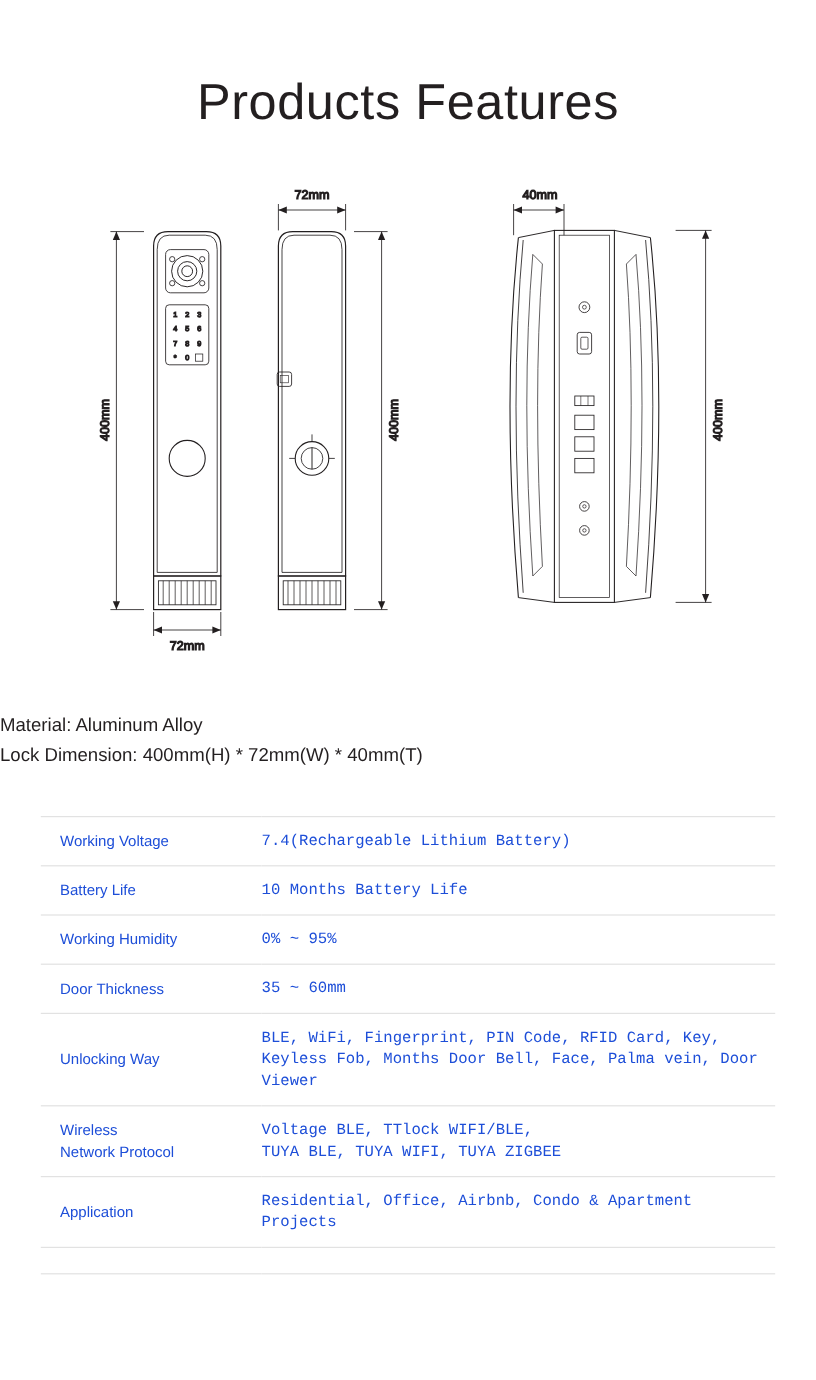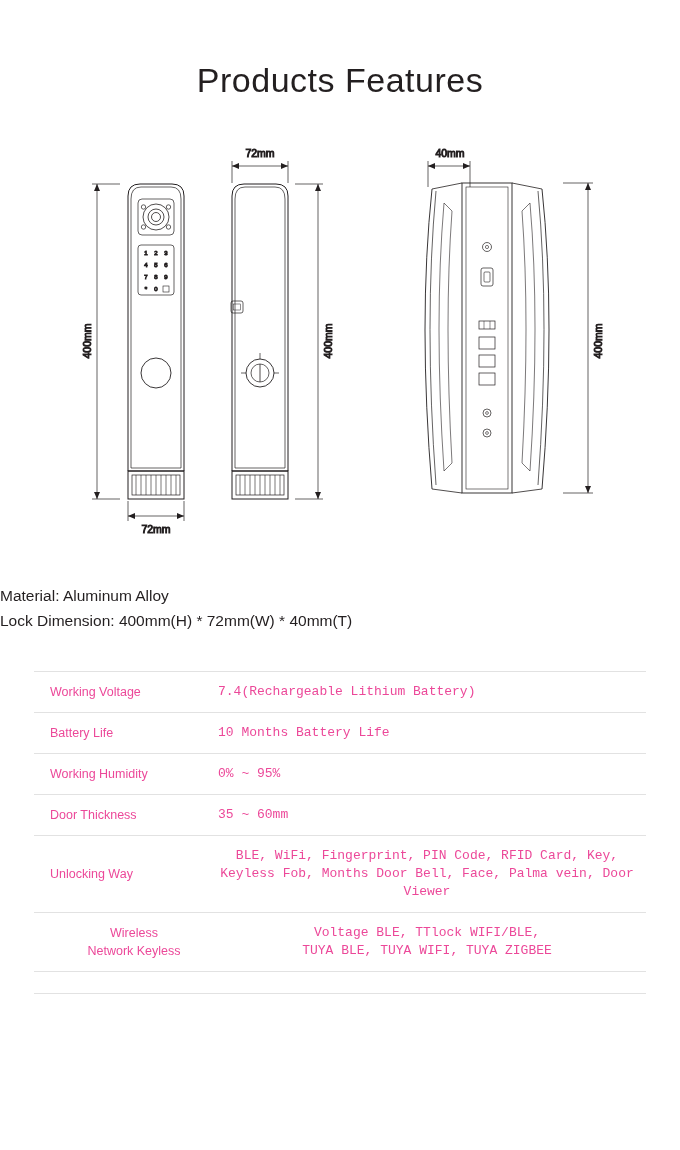--- a/index.html
+++ b/index.html
@@ -20,7 +20,7 @@
   
   .page-title {
     text-align: center;
-    font-size: 34px;
+    font-size: 42px;
     font-weight: 400;
     letter-spacing: 0.5px;
     color: #231f20;

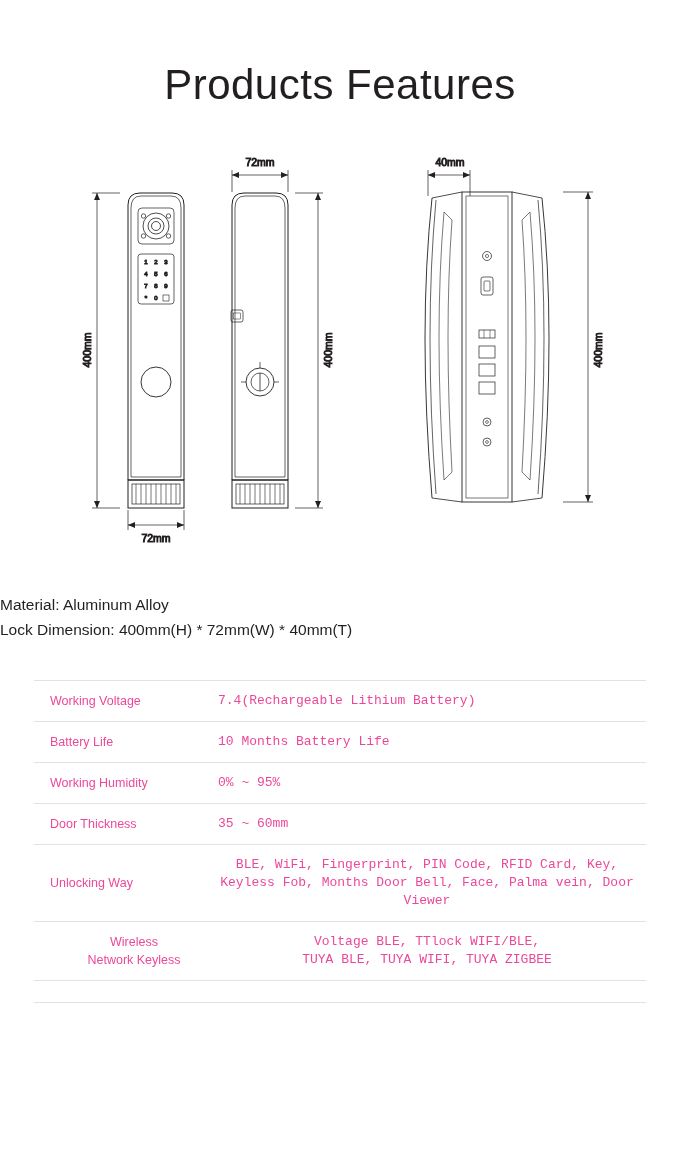--- a/index.html
+++ b/index.html
@@ -65,7 +65,7 @@
   .spec-table td {
     padding: 11px 0 11px 0;
     vertical-align: middle;
-    color: #ec4899;
+    color: #1d4ed8;
     line-height: 18px;
   }
   .spec-table td.label {

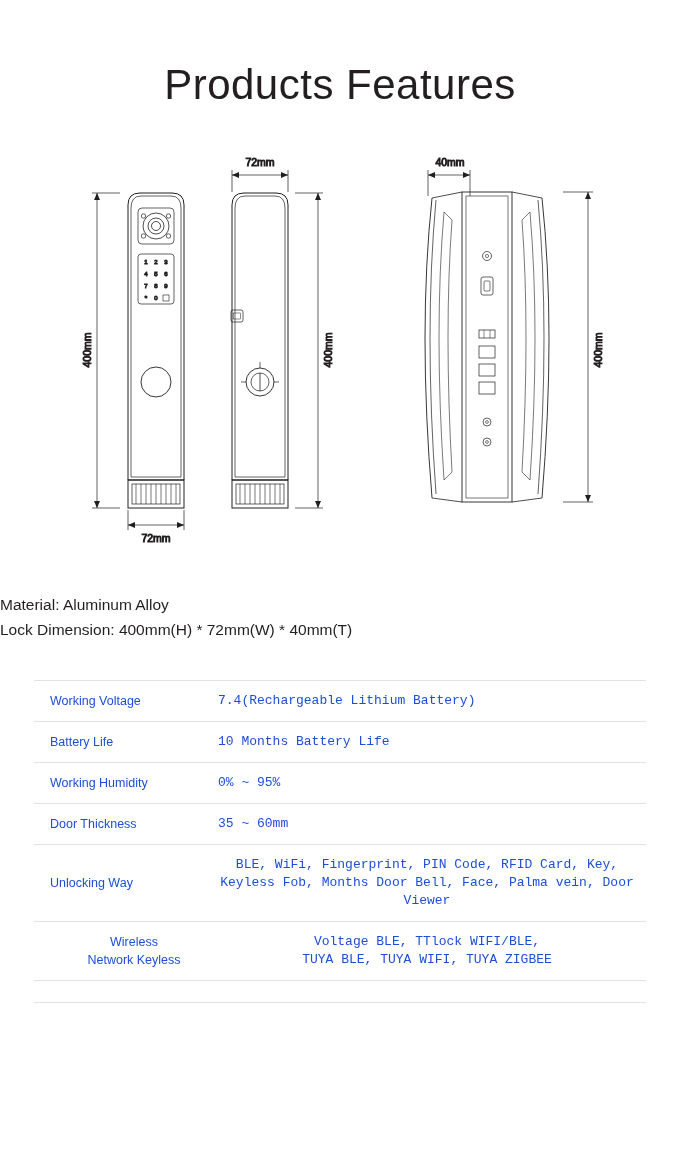--- a/index.html
+++ b/index.html
@@ -78,7 +78,7 @@
     padding-right: 10px;
     font-family: Liberation Mono, monospace;
   }
-  .spec-table td .l2 { display: block; text-align: center; }
+  .spec-table td .l2 { display: block; }
   .spec-table tr.last-empty { border-bottom: 1px solid #e2e2e2; height: 22px;}
   .spec-table tr.last-empty td { padding: 0; height: 20px; }
 

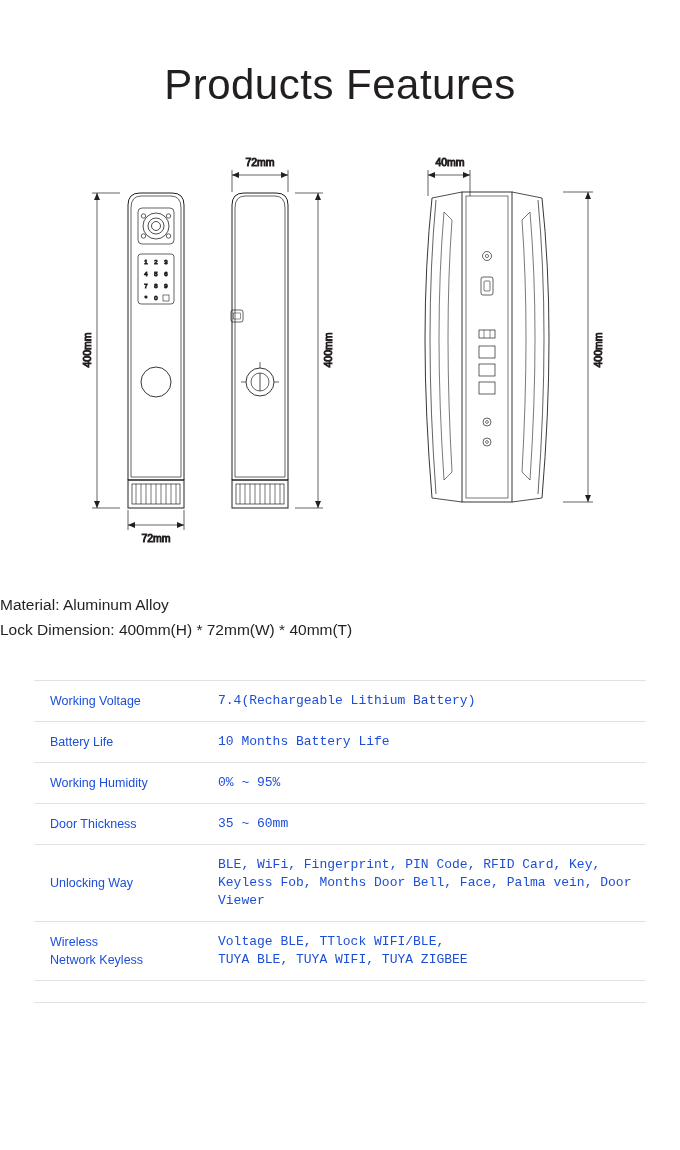--- a/index.html
+++ b/index.html
@@ -317,7 +317,7 @@
     <tr>
       <td class="label">
         <span class="l2">Wireless</span>
-        <span class="l2">Network Keyless</span>
+        <span class="l2">Network Protocol</span>
       </td>
       <td class="value">
         <span class="l2">Voltage BLE, TTlock WIFI/BLE,</span>

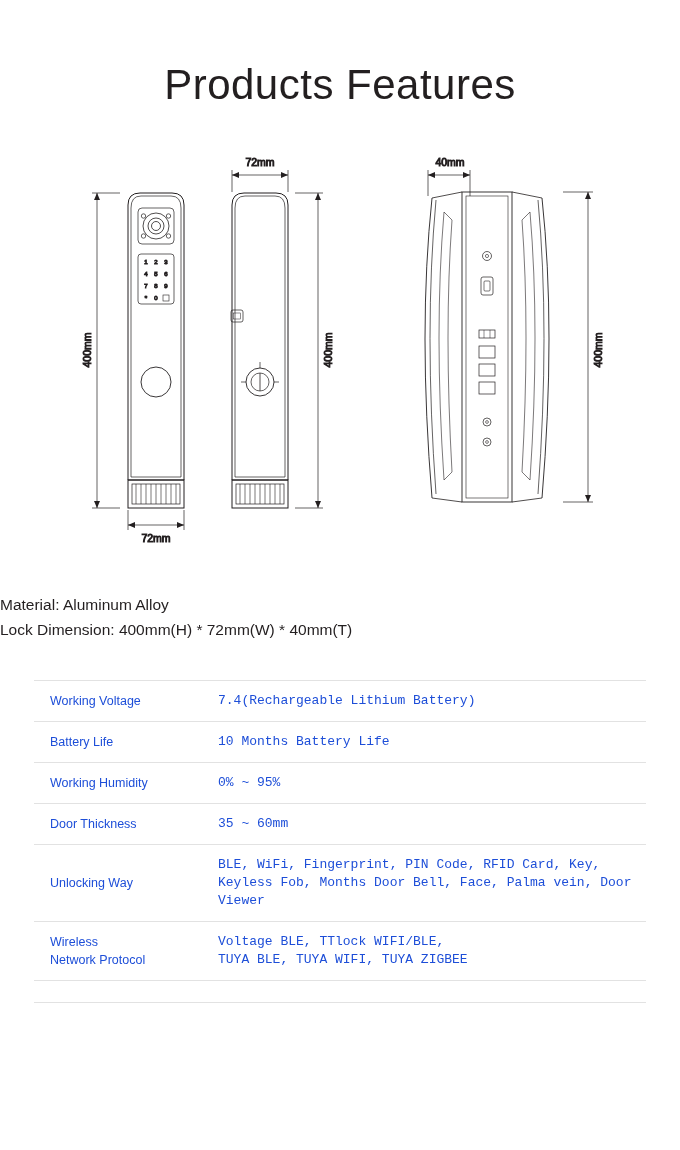--- a/index.html
+++ b/index.html
@@ -324,6 +324,10 @@
         <span class="l2">TUYA BLE, TUYA WIFI, TUYA ZIGBEE</span>
       </td>
     </tr>
+    <tr>
+      <td class="label">Application</td>
+      <td class="value">Residential, Office, Airbnb, Condo &amp; Apartment Projects</td>
+    </tr>
     <tr class="last-empty">
       <td></td>
       <td></td>

